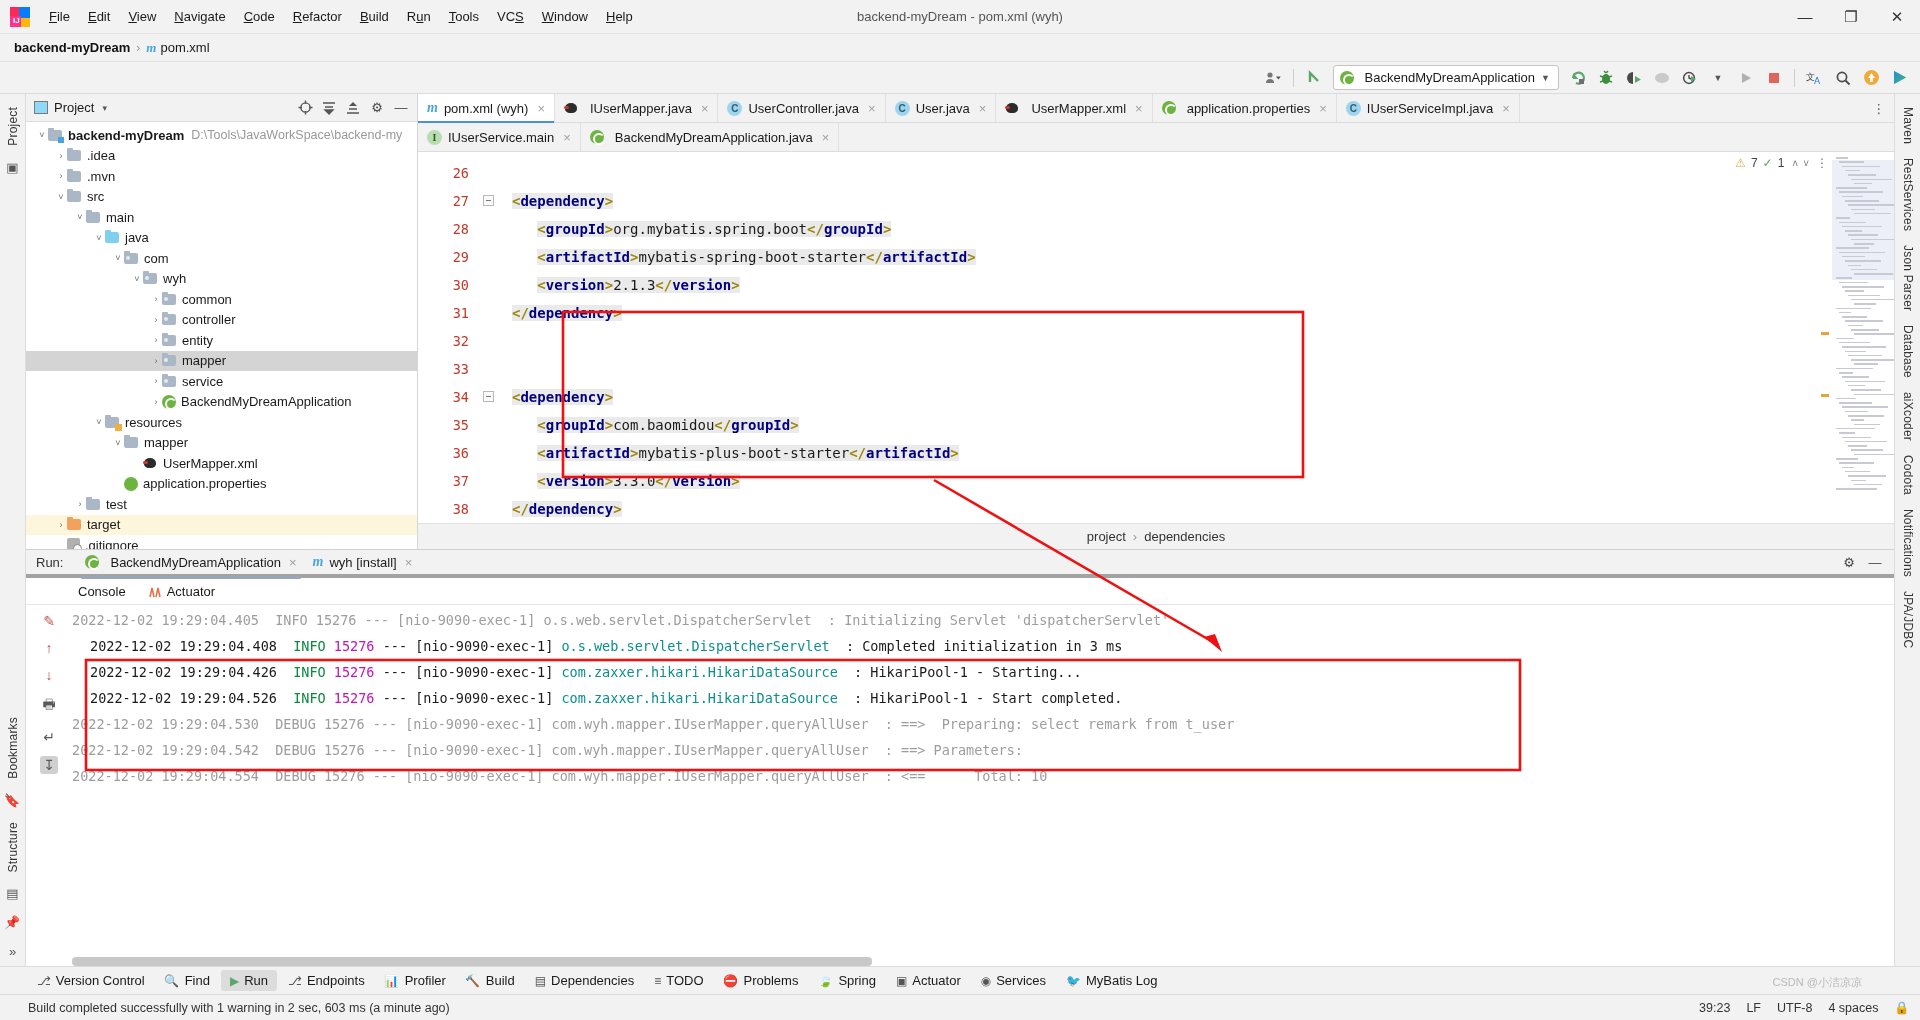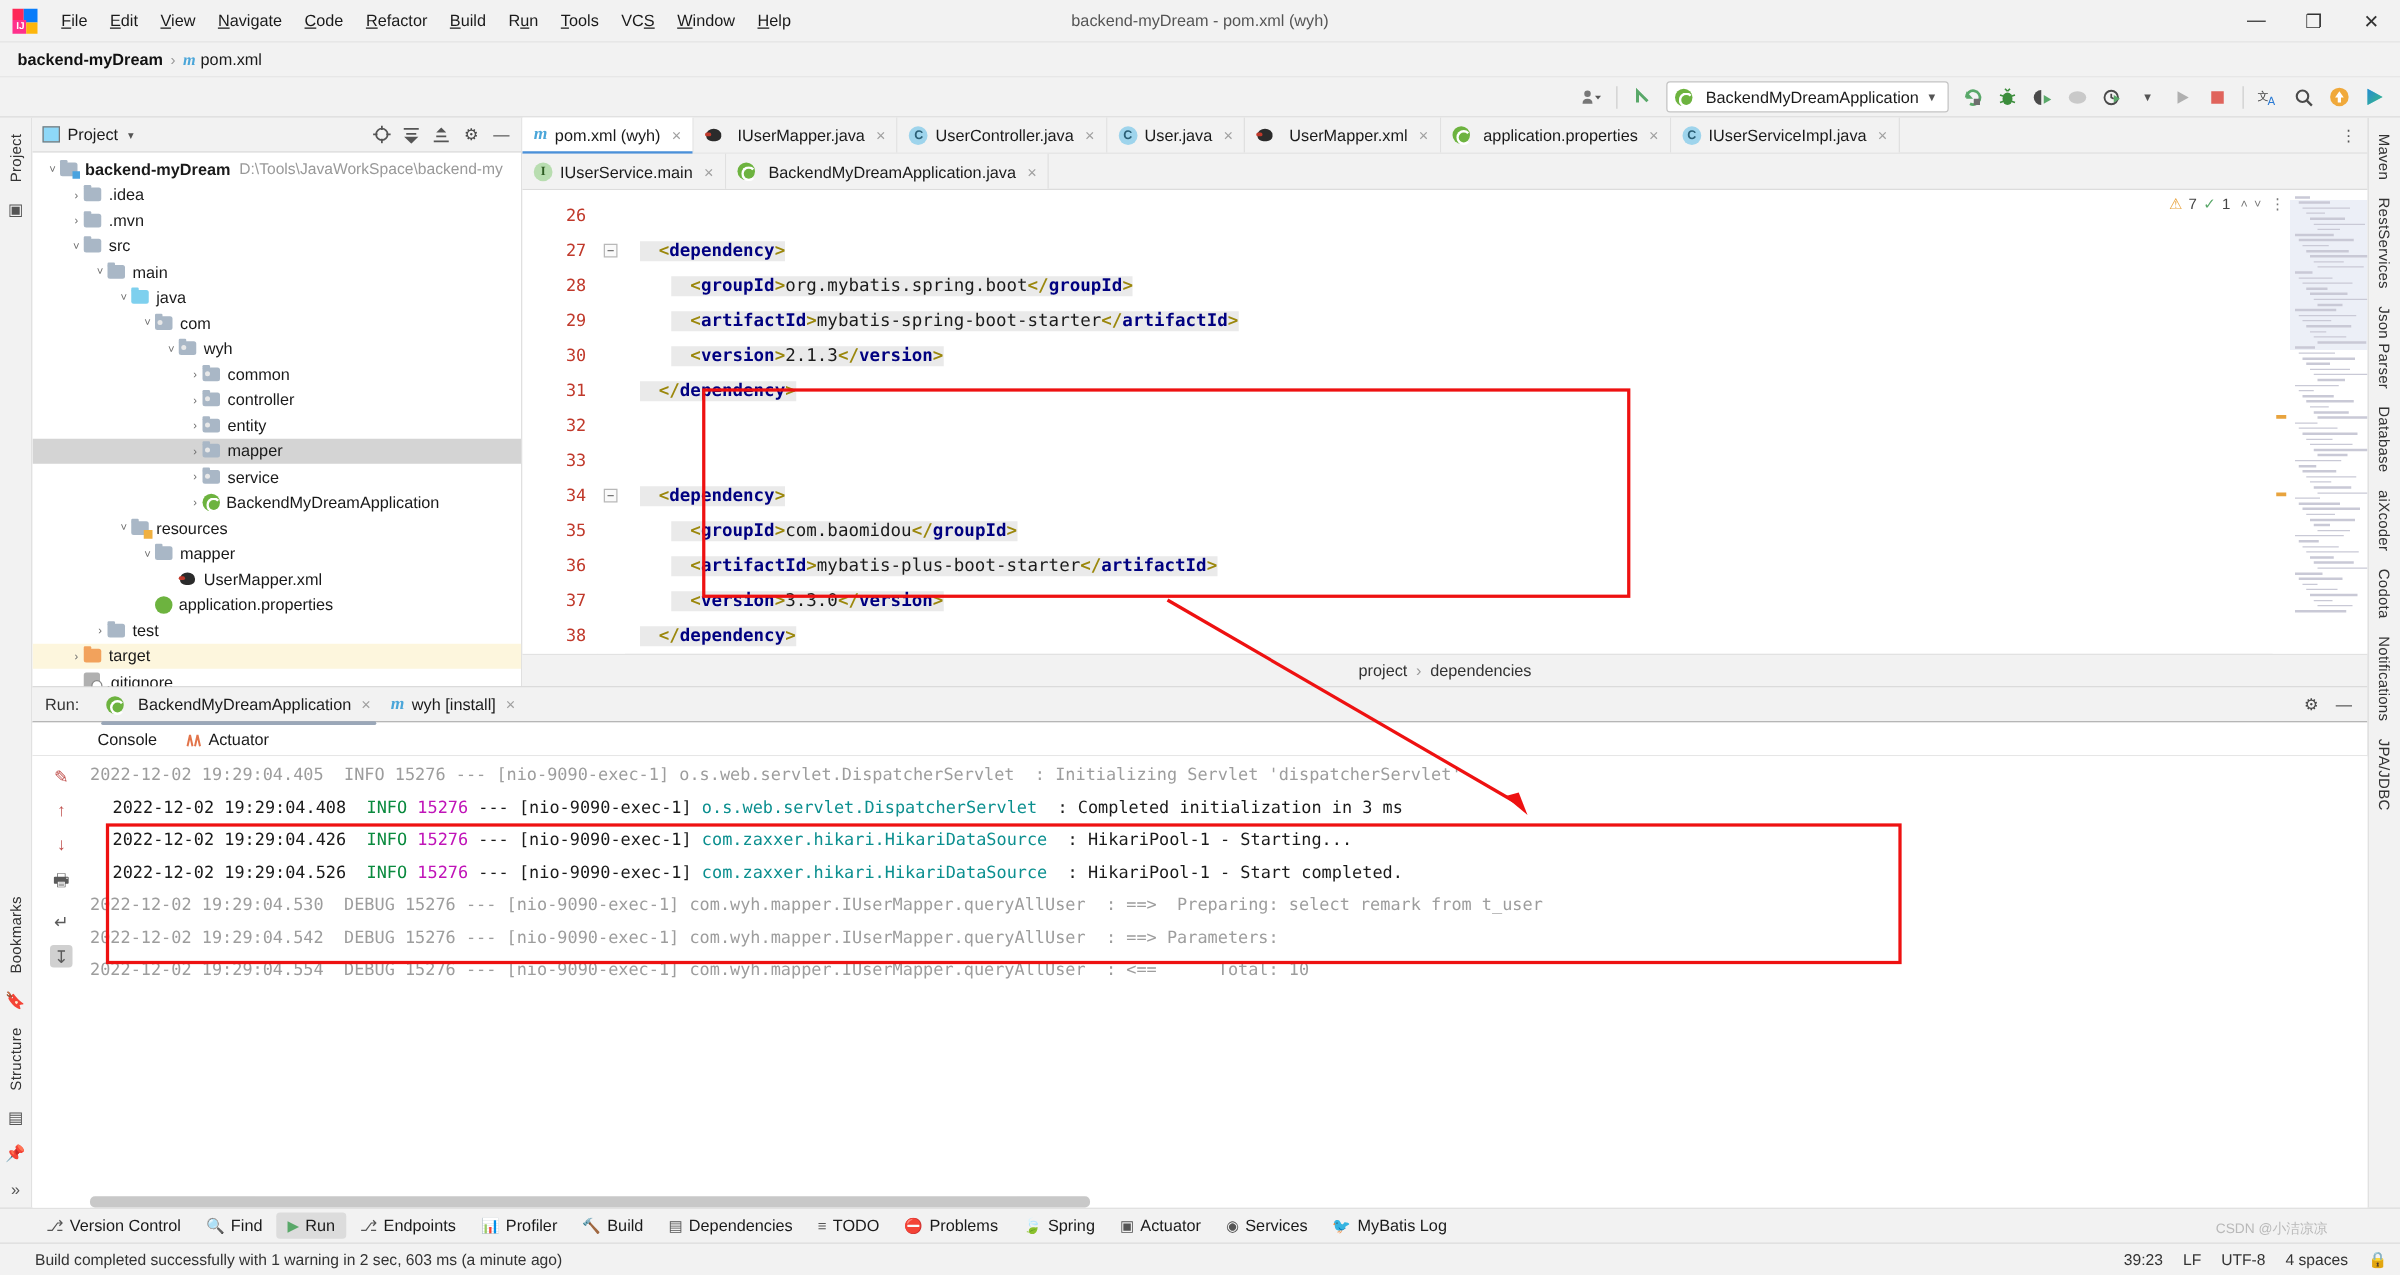--- a/index.html
+++ b/index.html
@@ -141,7 +141,7 @@
   .br { color:#9b870c; font-weight:bold; }
   .txt { color:#1a1a1a; }
   .cmt { color:#1672e4; font-style:italic; }
-  .hlbg { background:#eaeaea;padding-left:15px; }
+  .hlbg { background:#eaeaea; }
   .breadcrumbbar {
     height:26px; flex:0 0 26px; background:#f2f2f2; display:flex; align-items:center;
     justify-content:center; font-size:13px; color:#333; border-top:1px solid #e2e2e2; gap:7px;

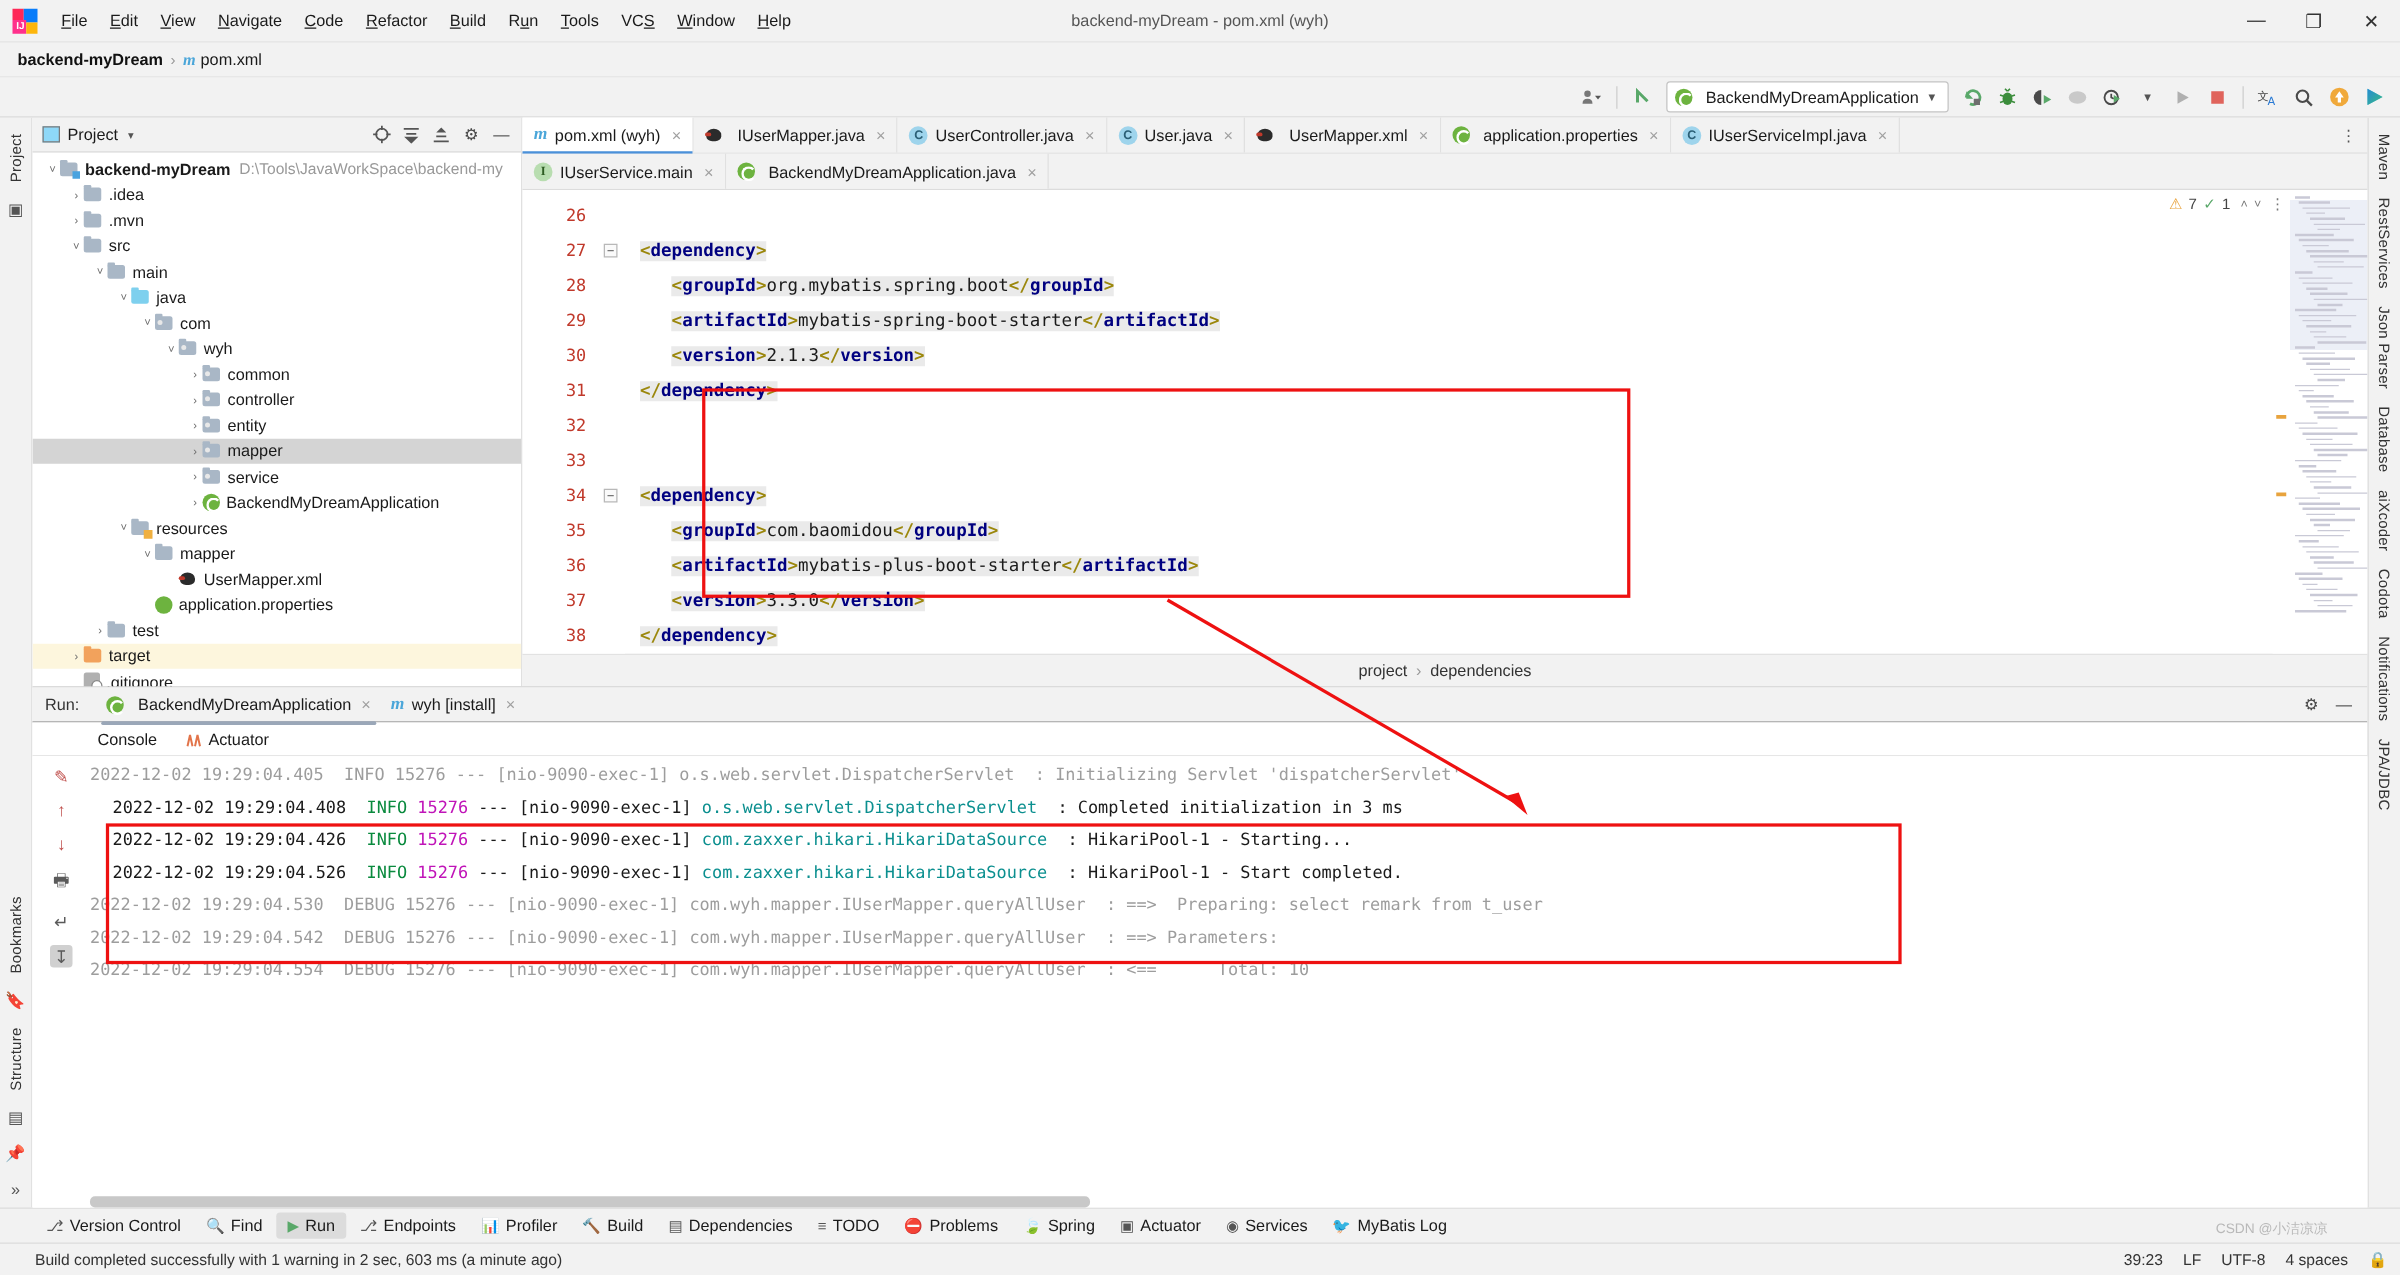--- a/index.html
+++ b/index.html
@@ -164,7 +164,7 @@
   .bottom { flex:1 1 auto; display:flex; flex-direction:column; min-height:0; border-top:1px solid #d0d0d0; background:#fff;}
   .run-head {
     height:28px; flex:0 0 28px; display:flex; align-items:center; background:#f2f2f2;
-    padding-left:10px; gap:10px; border-bottom:1px solid #a3a3a3; font-size:13px;justify-content:space-between;
+    padding-left:10px; gap:10px; border-bottom:4px solid #a3a3a3; font-size:13px;justify-content:space-between;
   }
   .run-lbl { color:#333; margin-right:4px;}
   .rtab { display:flex; align-items:center; gap:6px; padding:4px 8px; position:relative; }

